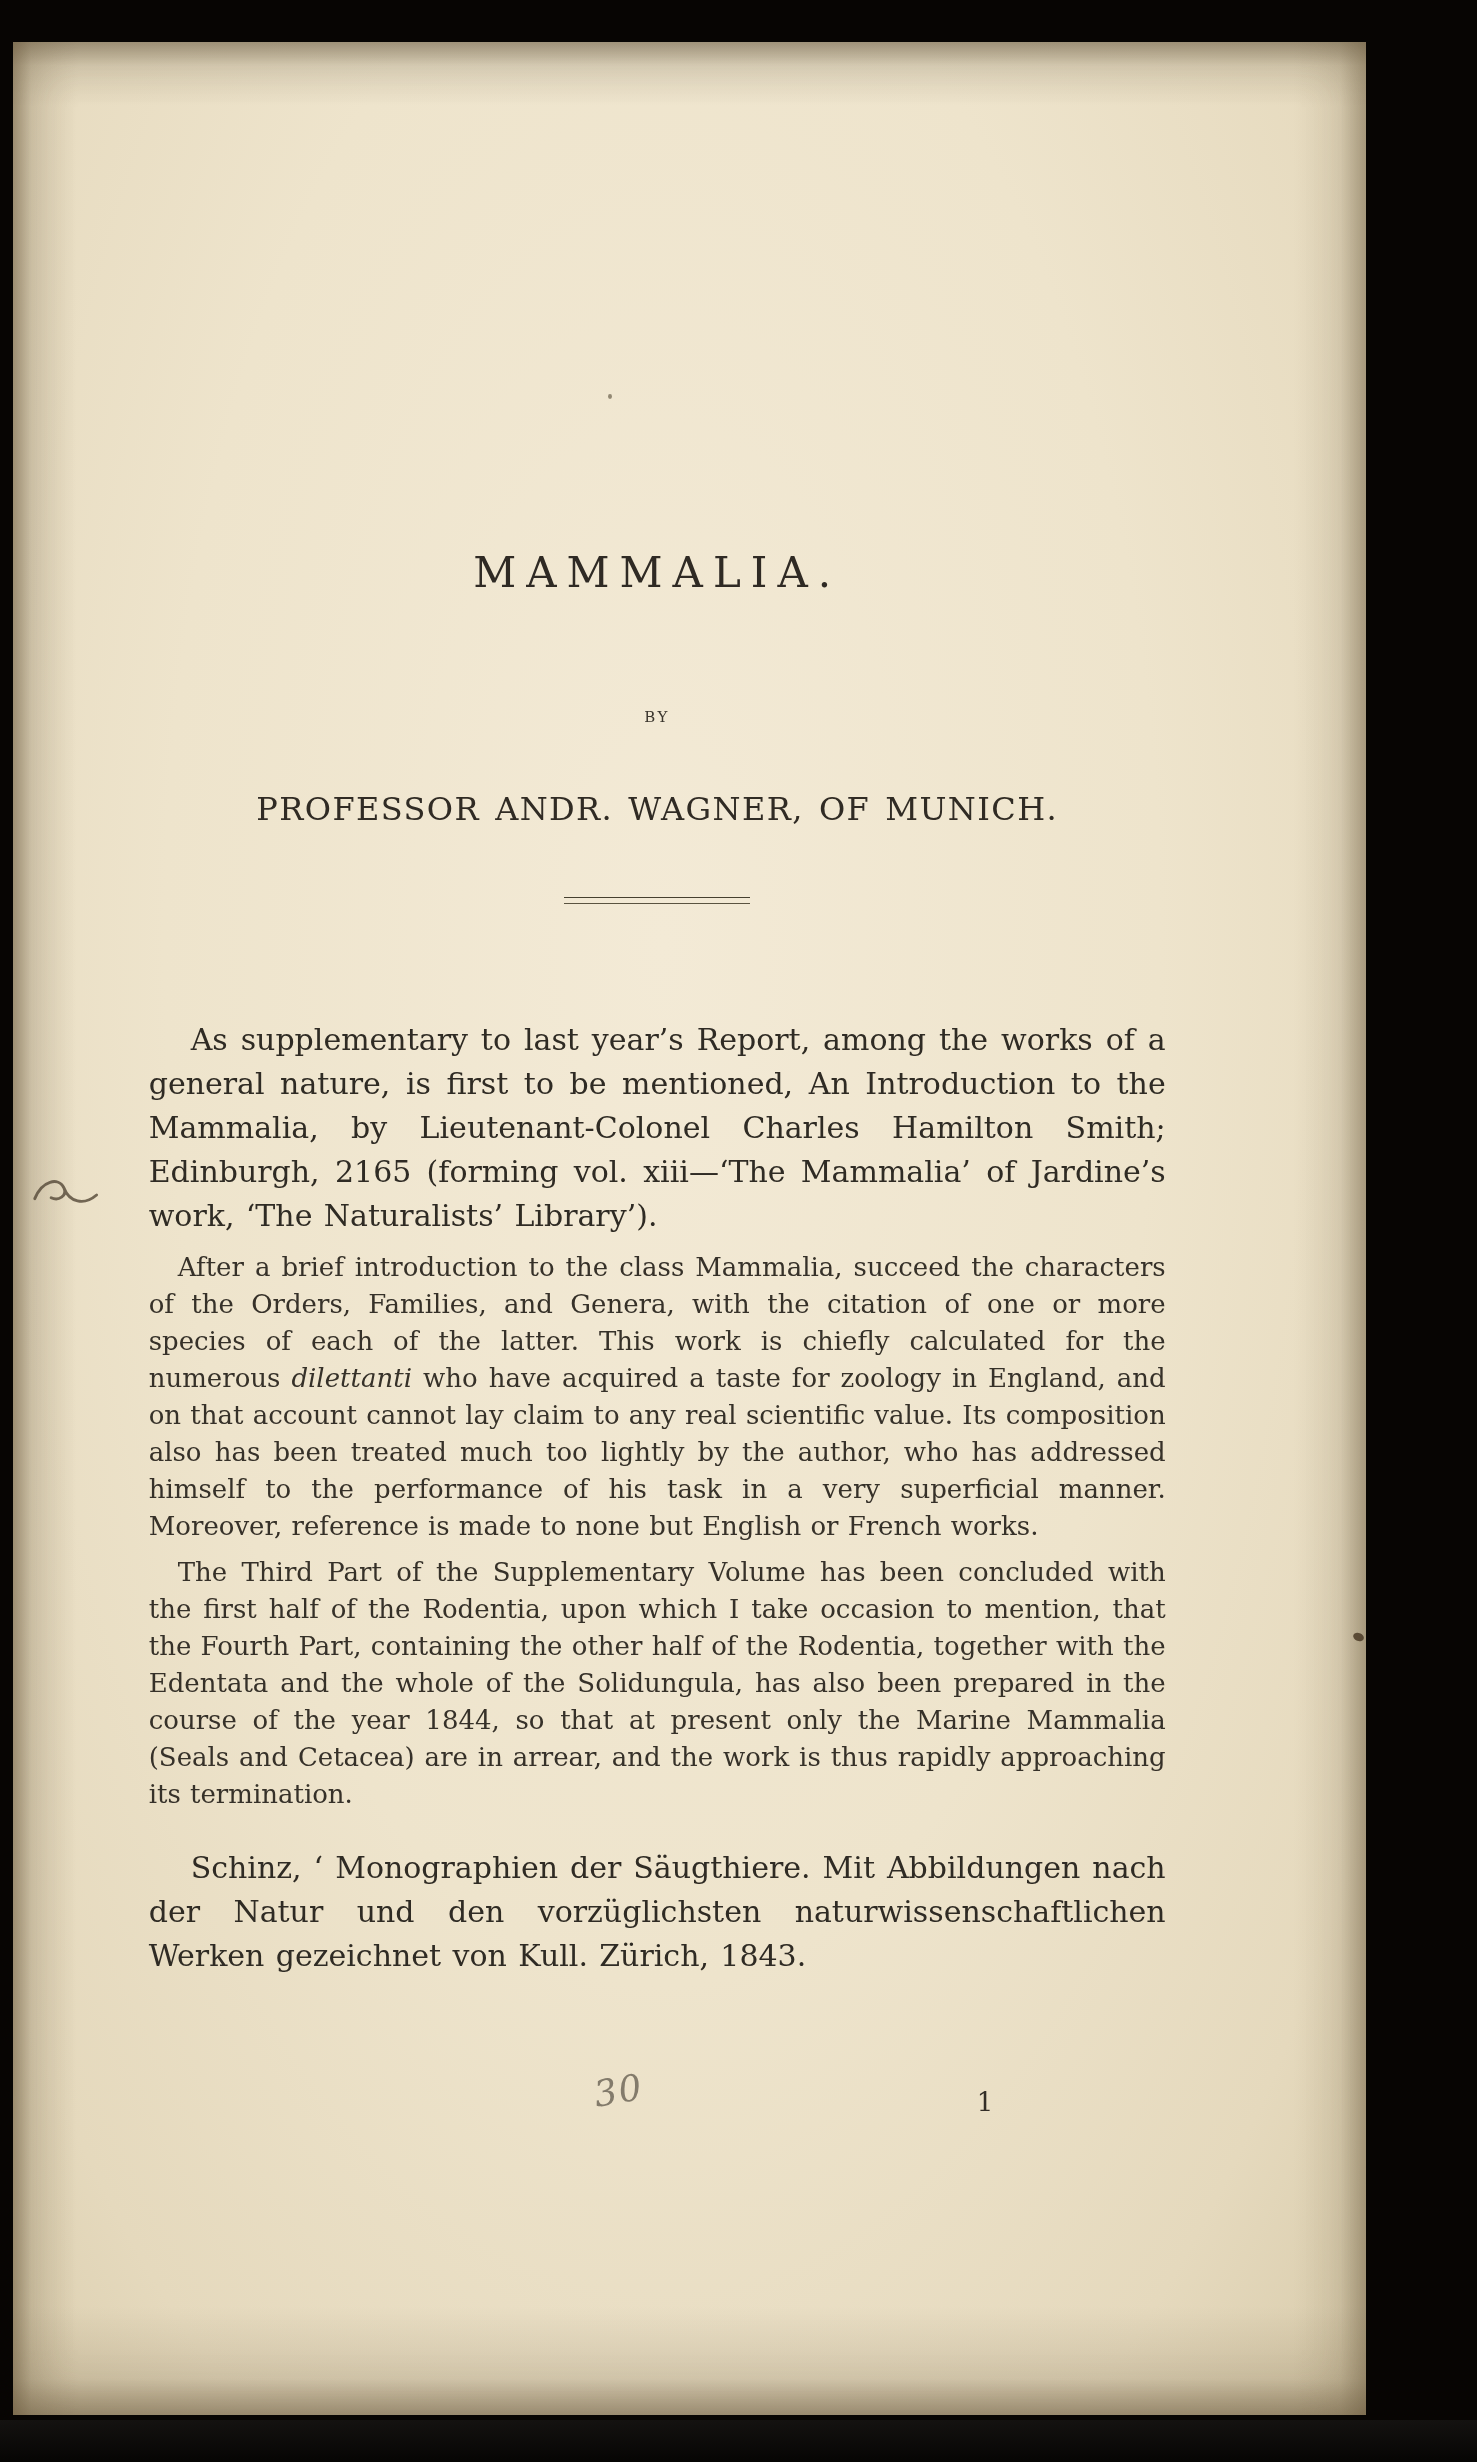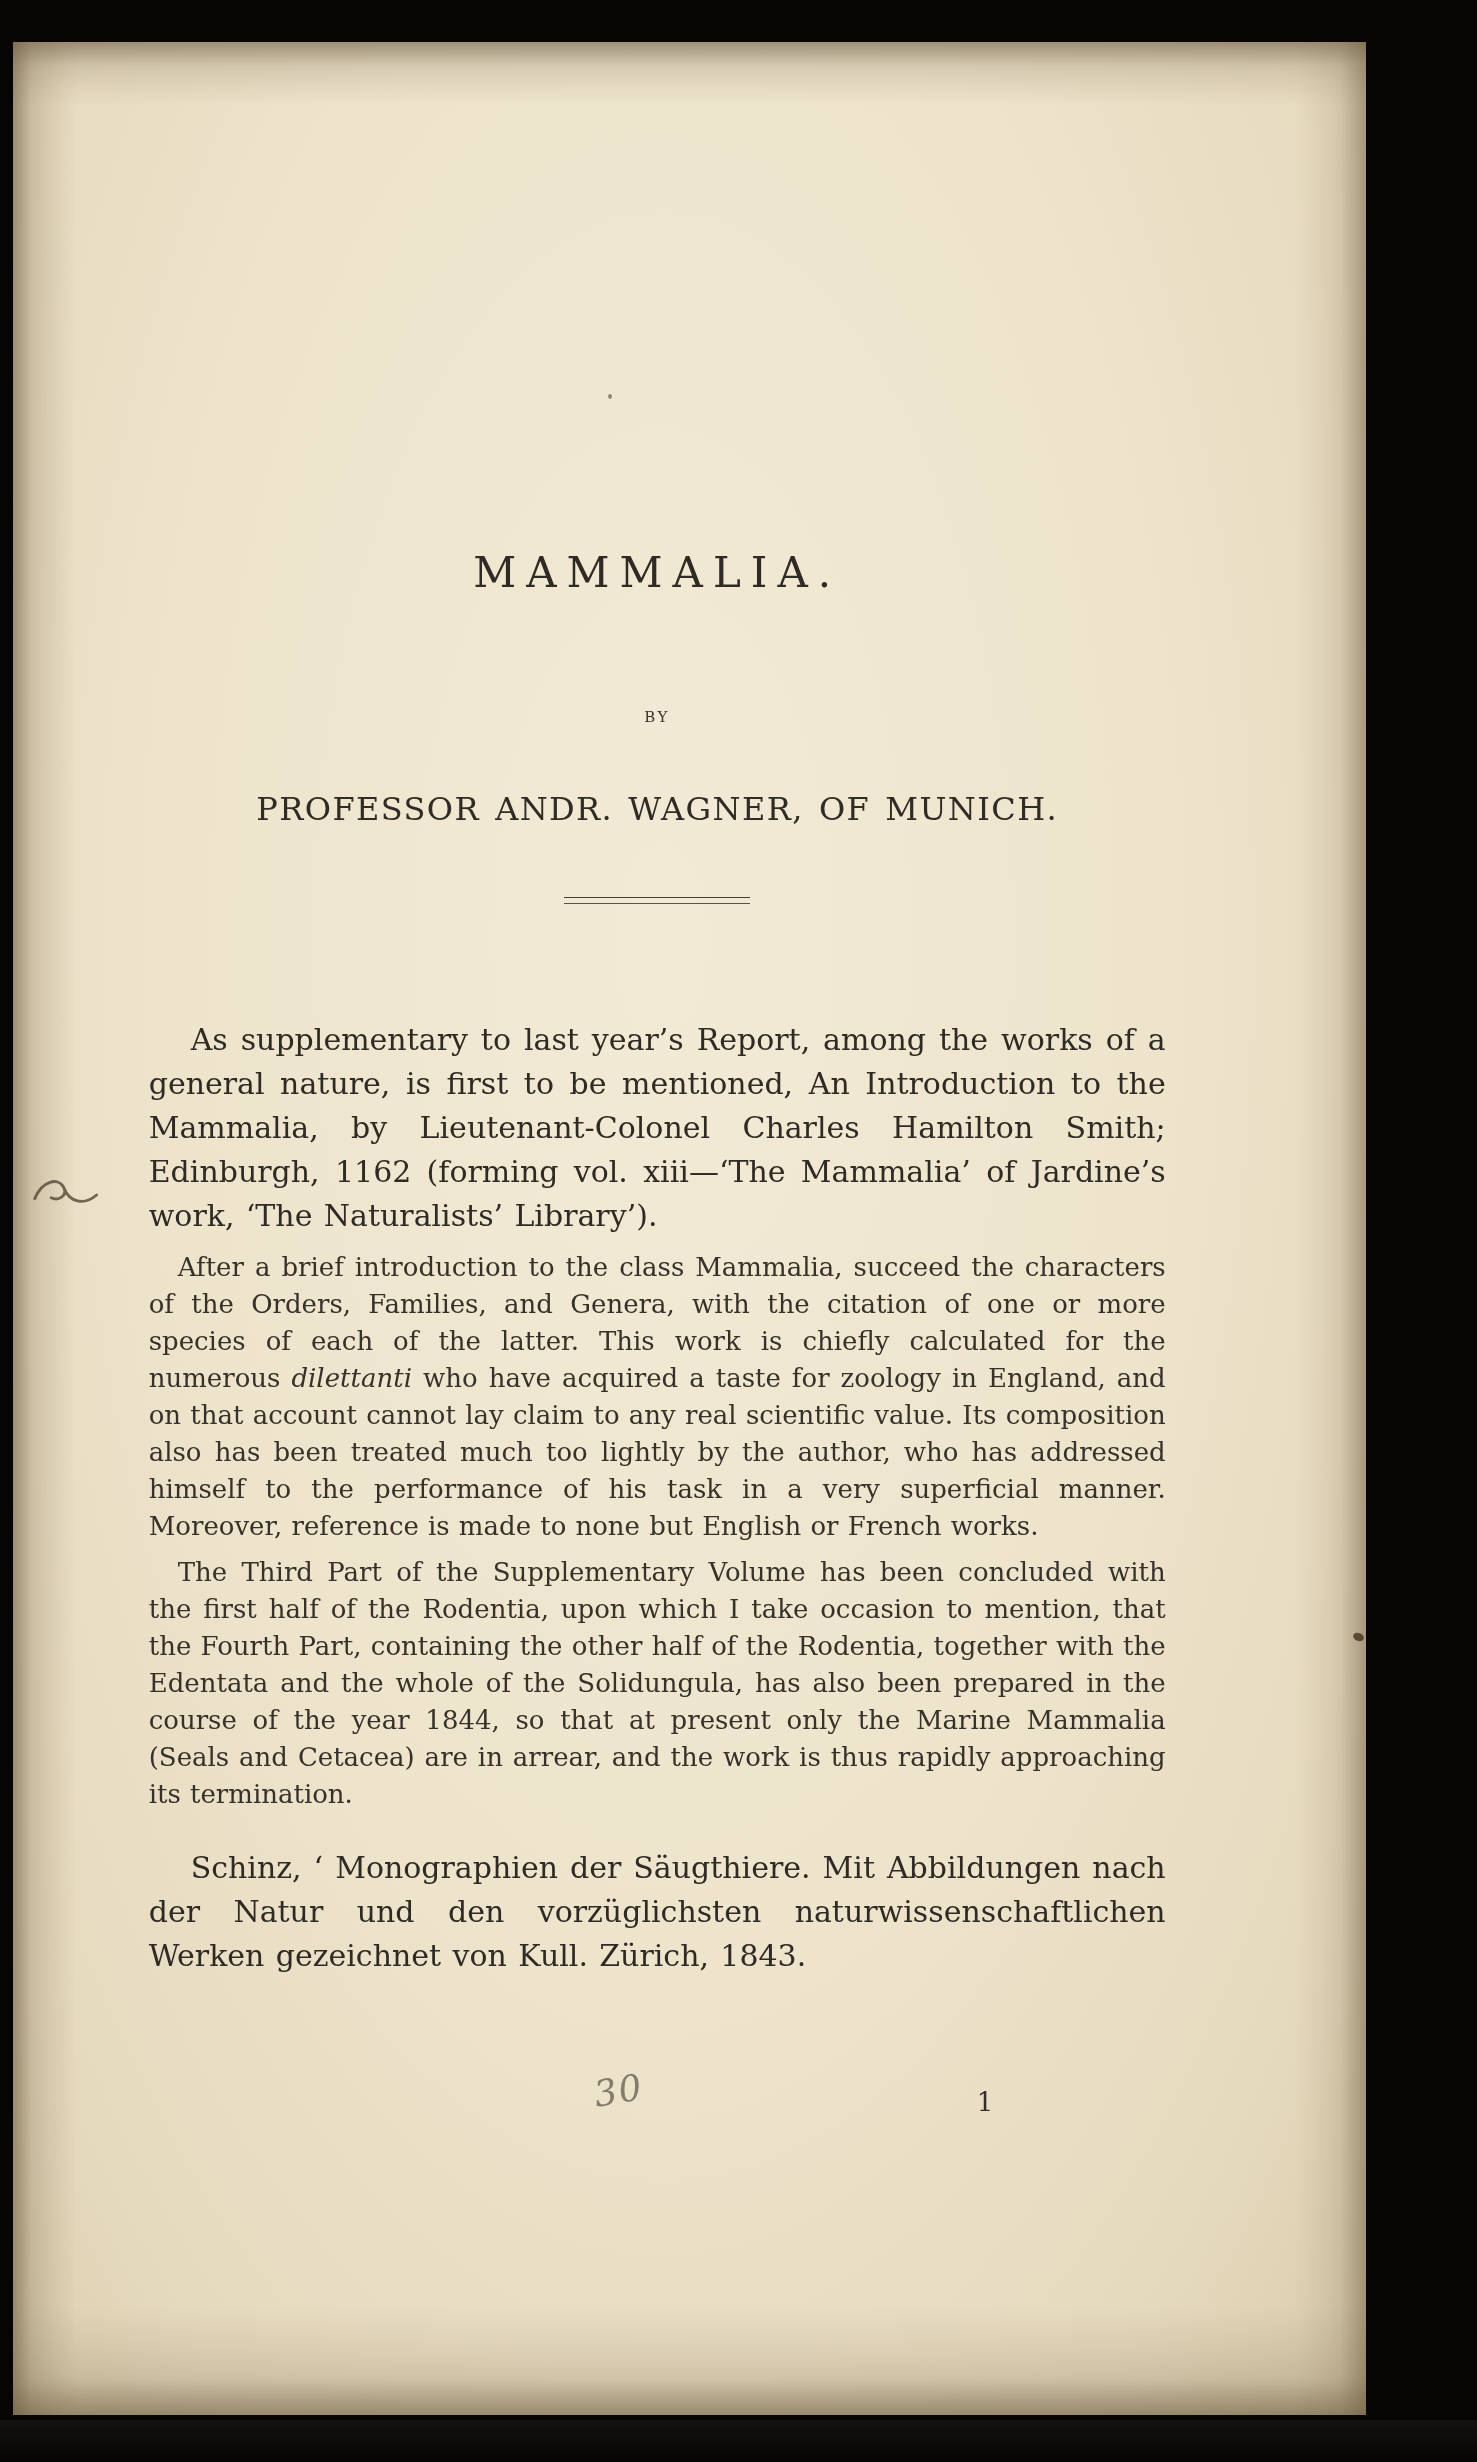--- a/index.html
+++ b/index.html
@@ -110,7 +110,7 @@
       <div class="author">PROFESSOR ANDR. WAGNER, OF MUNICH.</div>
       <div class="rule"></div>
 
-      <p class="para-large indent-lg mt-p1">As supplementary to last year’s Report, among the works of a general nature, is first to be mentioned, An Introduction to the Mammalia, by Lieutenant-Colonel Charles Hamilton Smith; Edinburgh, 1162 (forming vol. xiii—‘The Mammalia’ of Jardine’s work, ‘The Naturalists’ Library’).</p>
+      <p class="para-large indent-lg mt-p1">As supplementary to last year’s Report, among the works of a general nature, is first to be mentioned, An Introduction to the Mammalia, by Lieutenant-Colonel Charles Hamilton Smith; Edinburgh, 2165 (forming vol. xiii—‘The Mammalia’ of Jardine’s work, ‘The Naturalists’ Library’).</p>
 
       <p class="para-small indent-sm mt-p2"><span>After a brief introduction to the class Mammalia, succeed the characters of the Orders, Families, and Genera, with the citation of one or more species of each of the latter. This work is chiefly calculated for the numerous </span><i>dilettanti</i><span> who have acquired a taste for zoology in England, and on that account cannot lay claim to any real scientific value. Its composition also has been treated much too lightly by the author, who has addressed himself to the performance of his task in a very superficial manner. Moreover, reference is made to none but English or French works.</span></p>
 

